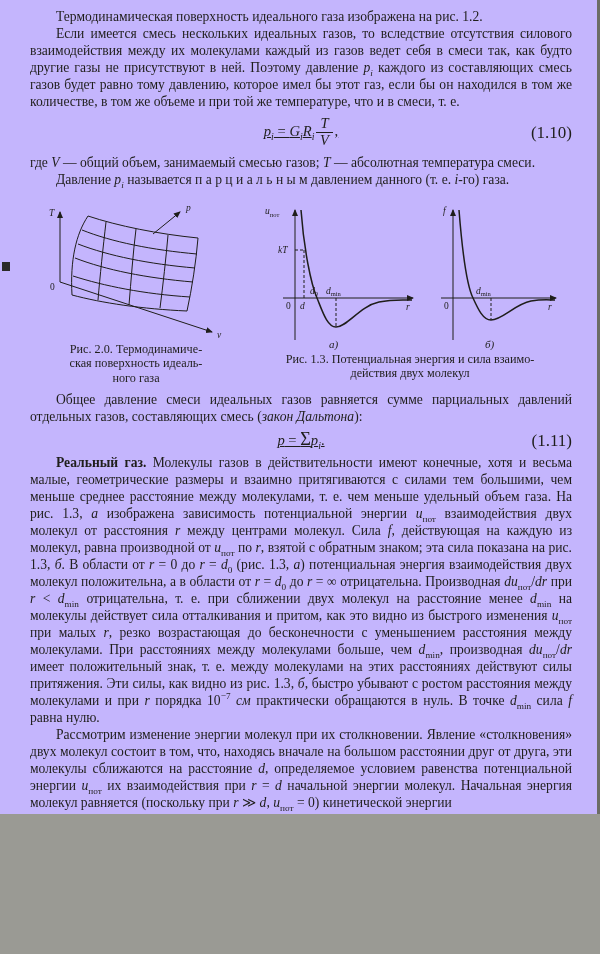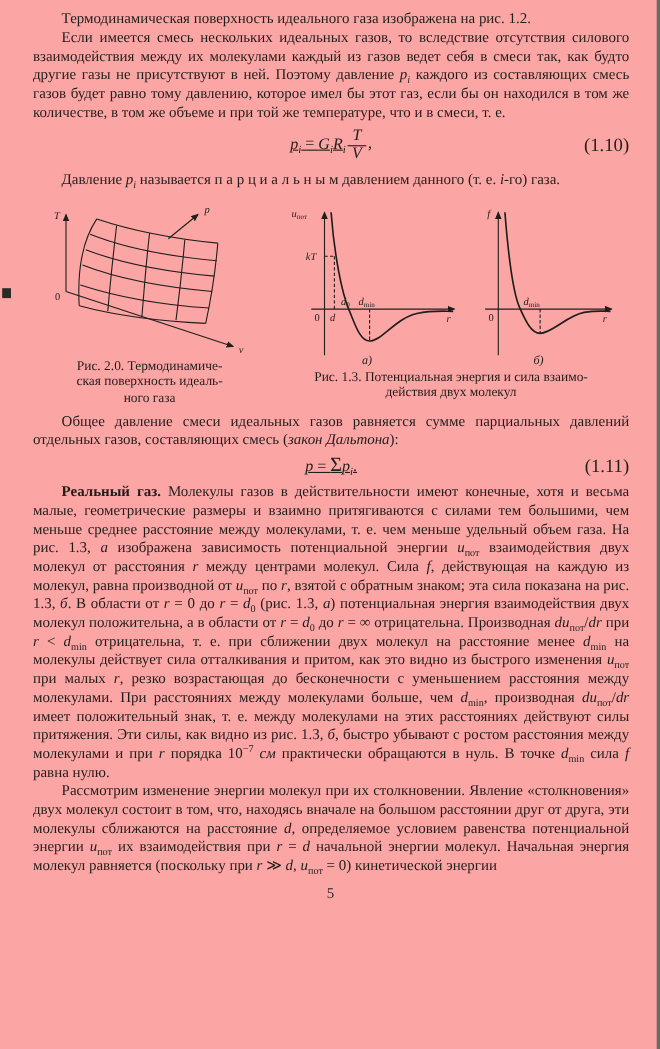--- a/index.html
+++ b/index.html
@@ -5,8 +5,8 @@
 <style>
   html,body { margin:0; padding:0; background:#9a9a94; }
   .page {
-    position:relative; width:600px; height:954px; margin:0 auto;
-    background:#fca5a5; overflow:hidden; box-sizing:border-box;
+    position:relative; width:600px; height:814px; margin:0 auto;
+    background:#c4b5fd; overflow:hidden; box-sizing:border-box;
     font-family:"Liberation Serif", serif; color:#1f1e1b;
   }
   .content {

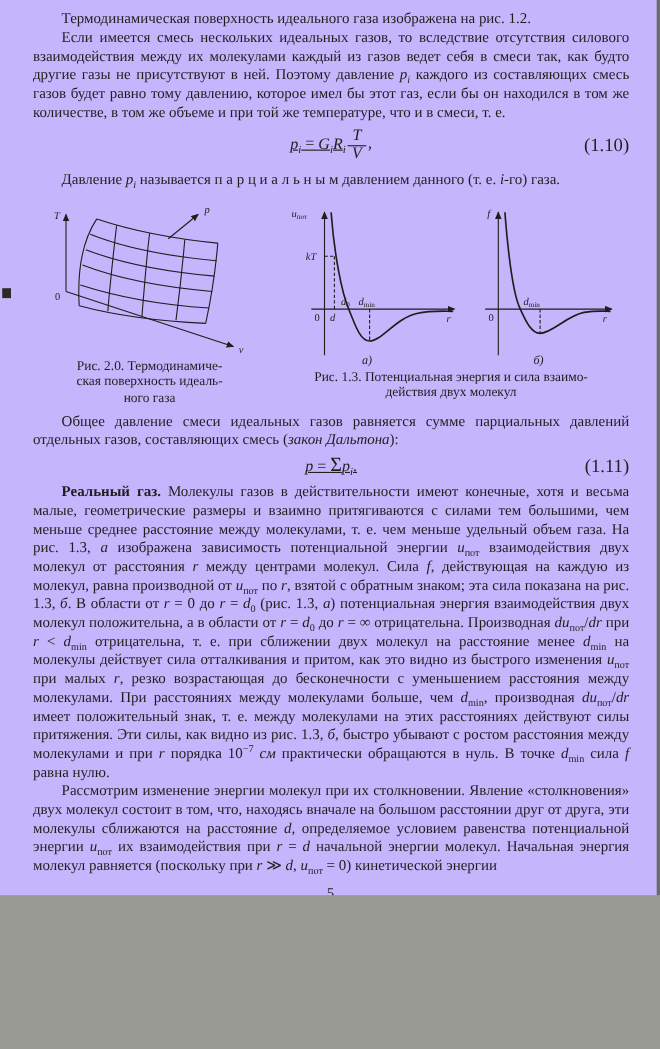--- a/index.html
+++ b/index.html
@@ -50,6 +50,7 @@
       <span class="f-num">(1.10)</span>
     </div>
 
+    <p class="noindent">где <i>V</i> — общий объем, занимаемый смесью газов; <i>T</i> — абсолютная температура смеси.</p>
     <p class="indent">Давление <i>p<sub>i</sub></i> называется п а р ц и а л ь н ы м давлением данного (т. е. <i>i</i>-го) газа.</p>
 
     <div class="figures-row">

